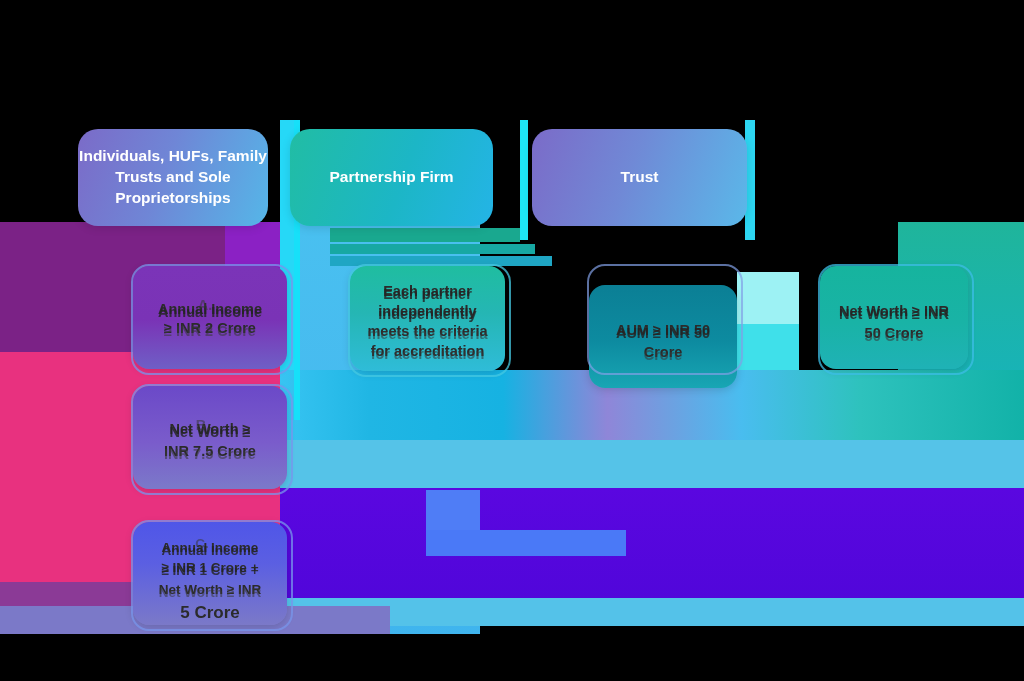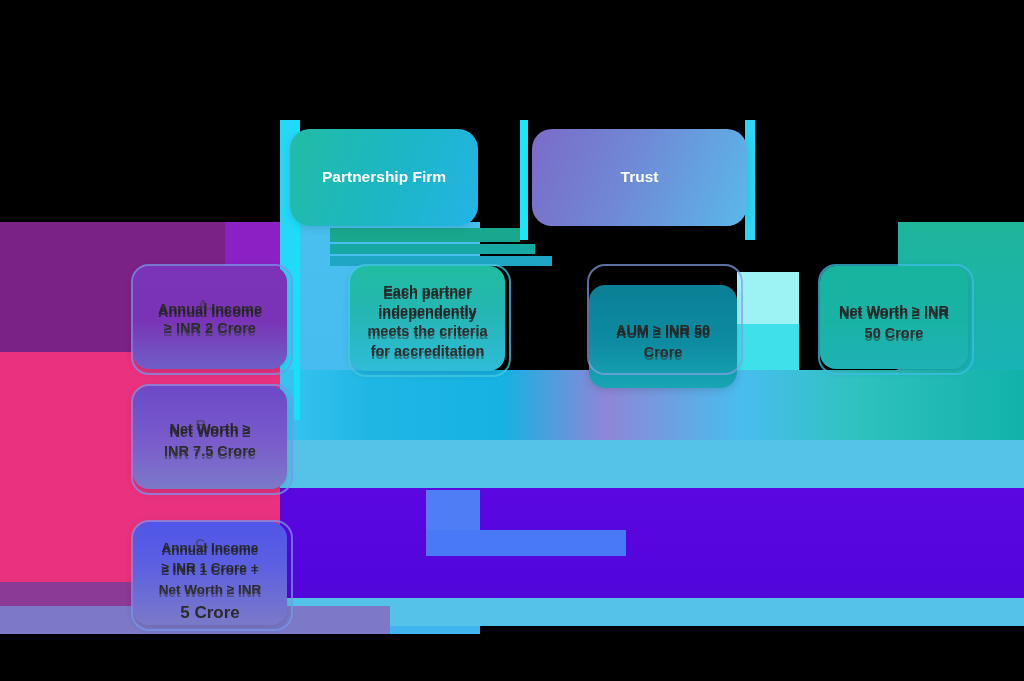--- a/index.html
+++ b/index.html
@@ -119,6 +119,9 @@
   <div class="bg bg-cyanline2"></div>
   <div class="bg bg-cyanline3"></div>
 
+  <div class="hdr hdr1">
+    <span>Individuals, HUFs, Family Trusts and Sole Proprietorships</span>
+  </div>
   <div class="hdr hdr2">
     <span>Partnership Firm</span>
   </div>

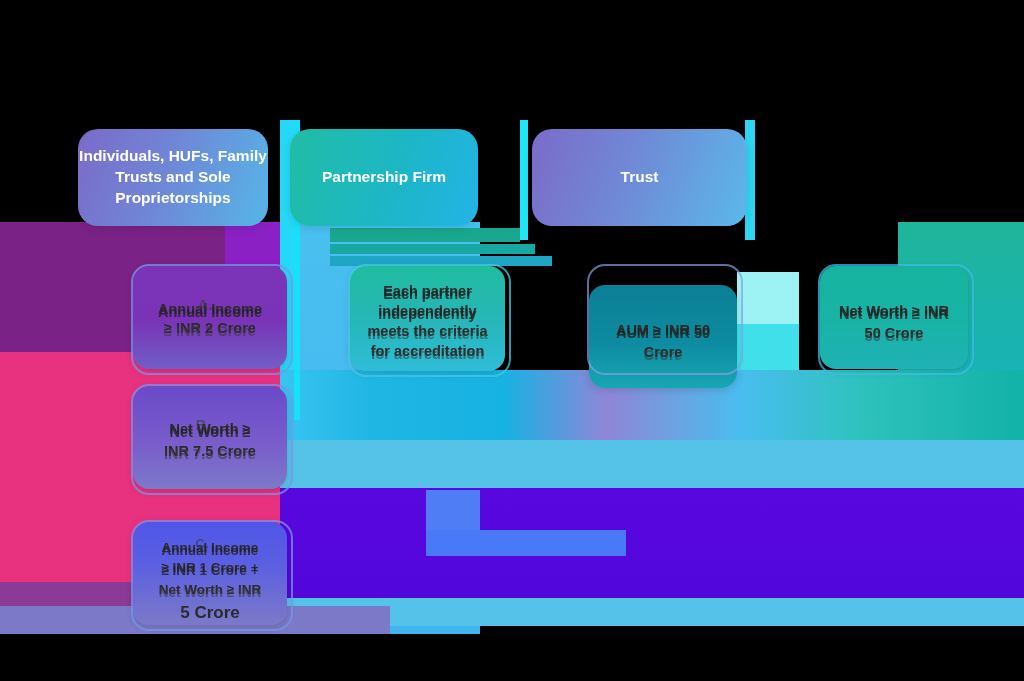--- a/index.html
+++ b/index.html
@@ -48,7 +48,7 @@
        color:#ffffff;font-weight:bold;font-size:15.5px;line-height:1.35;
        box-shadow:0 2px 10px rgba(0,0,0,.12);}
   .hdr1{left:78px;width:190px;background:linear-gradient(110deg,#7b6bc8 0%,#6f86d6 45%,#55b6e8 100%);}
-  .hdr2{left:290px;width:188px;background:linear-gradient(110deg,#21bda4 0%,#1cb6c6 55%,#24b4e6 100%);}
+  .hdr2{left:290px;width:203px;background:linear-gradient(110deg,#21bda4 0%,#1cb6c6 55%,#24b4e6 100%);}
   .hdr3{left:532px;width:215px;background:linear-gradient(110deg,#7b6bc8 0%,#7089d6 45%,#5ab8e9 100%);}
   .hdr4{left:757px;width:215px;background:linear-gradient(110deg,#19b89c 0%,#1bb4c4 55%,#29b2e6 100%);}
 

